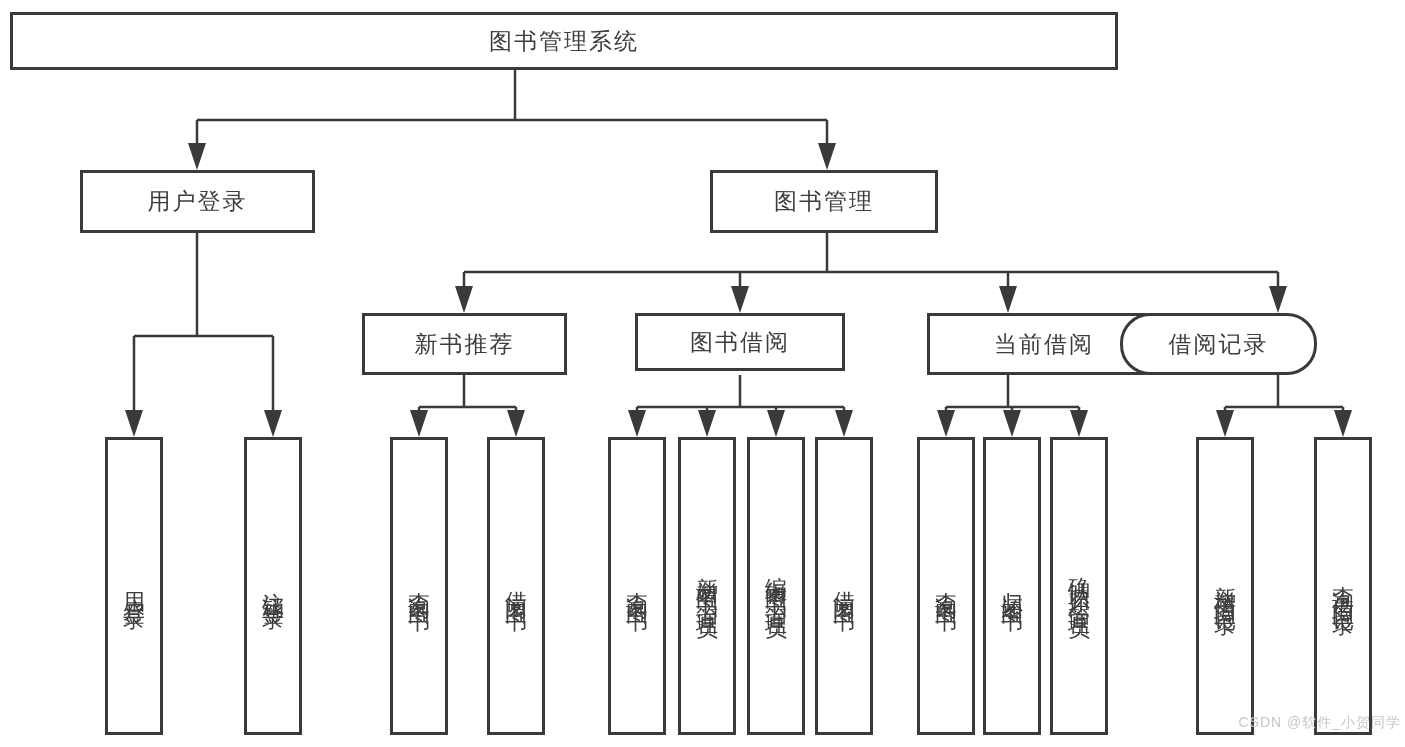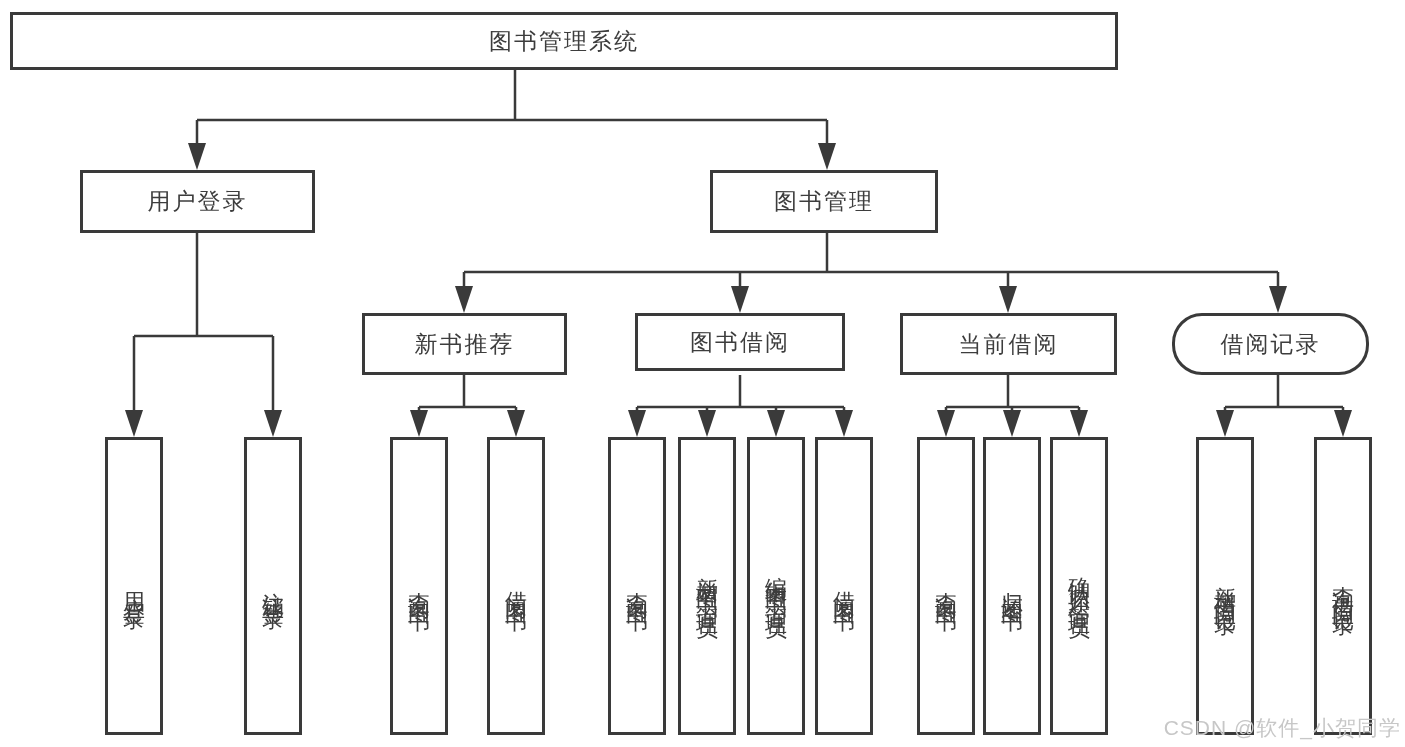--- a/index.html
+++ b/index.html
@@ -119,7 +119,7 @@
   <div class="box" style="left:635px; top:313px; width:210px; height:58px;">
     <span class="lbl">图书借阅</span>
   </div>
-  <div class="box" style="left:900px; top:313px; width:217px; height:62px;">
+  <div class="box" style="left:927px; top:313px; width:234px; height:62px;">
     <span class="lbl">当前借阅</span>
   </div>
   <div class="box" style="left:1172px; top:313px; width:197px; height:62px;border-radius:30px;">

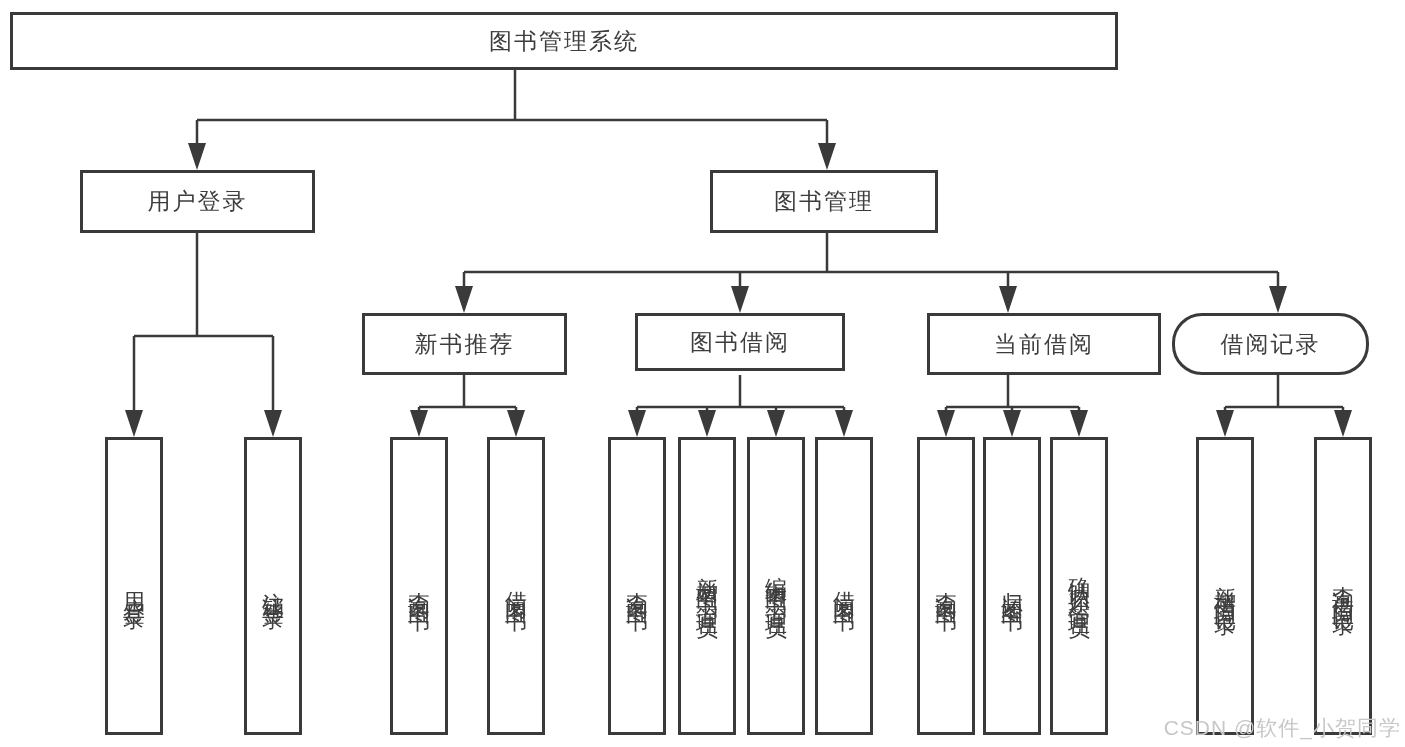--- a/index.html
+++ b/index.html
@@ -122,7 +122,7 @@
   <div class="box" style="left:927px; top:313px; width:234px; height:62px;">
     <span class="lbl">当前借阅</span>
   </div>
-  <div class="box" style="left:1172px; top:313px; width:197px; height:62px;border-radius:30px;">
+  <div class="box" style="left:1120px; top:313px; width:197px; height:62px;border-radius:30px;">
     <span class="lbl">借阅记录</span>
   </div>
 

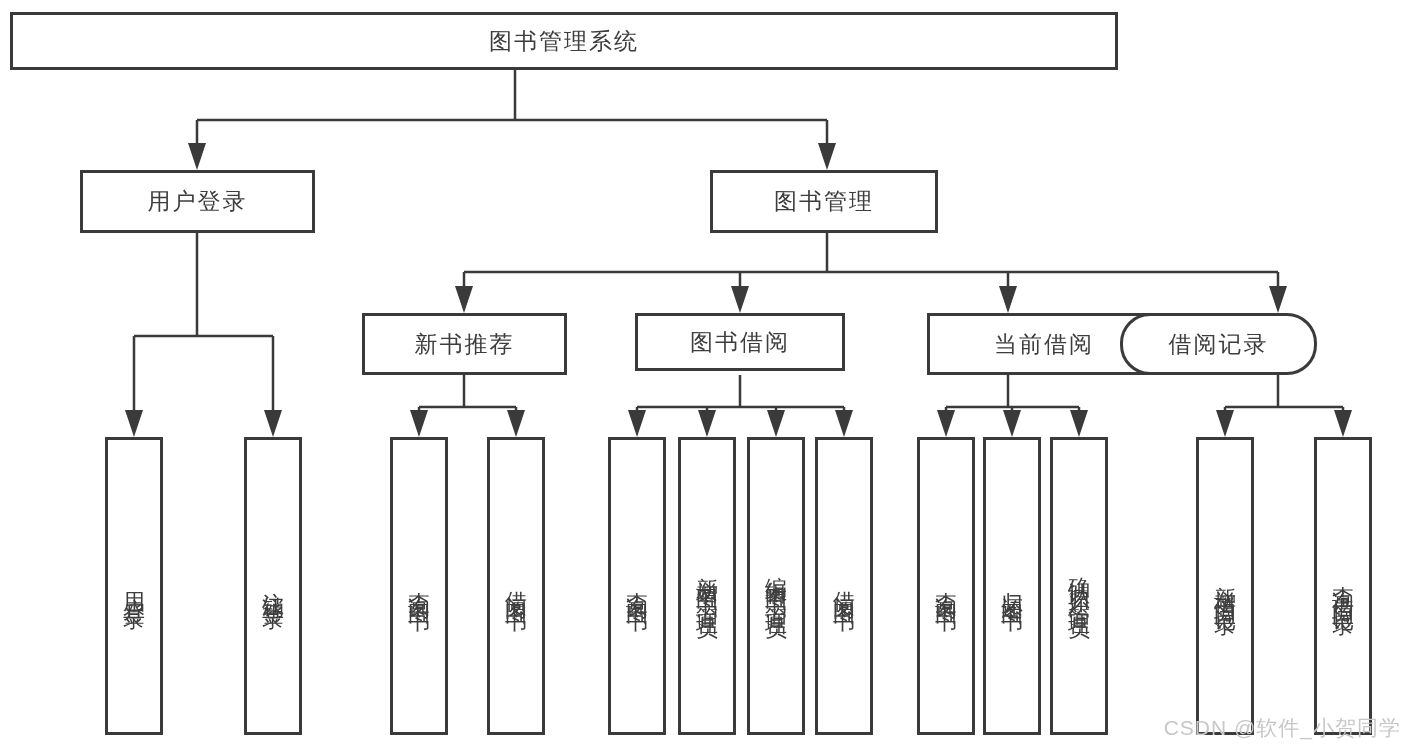--- a/index.html
+++ b/index.html
@@ -51,7 +51,7 @@
     top: 714px;
     right: 4px;
     z-index: 10;
-    font-size: 21px;
+    font-size: 14px;
     color: #c7c7c7;
     letter-spacing: 1px;
     white-space: nowrap;

